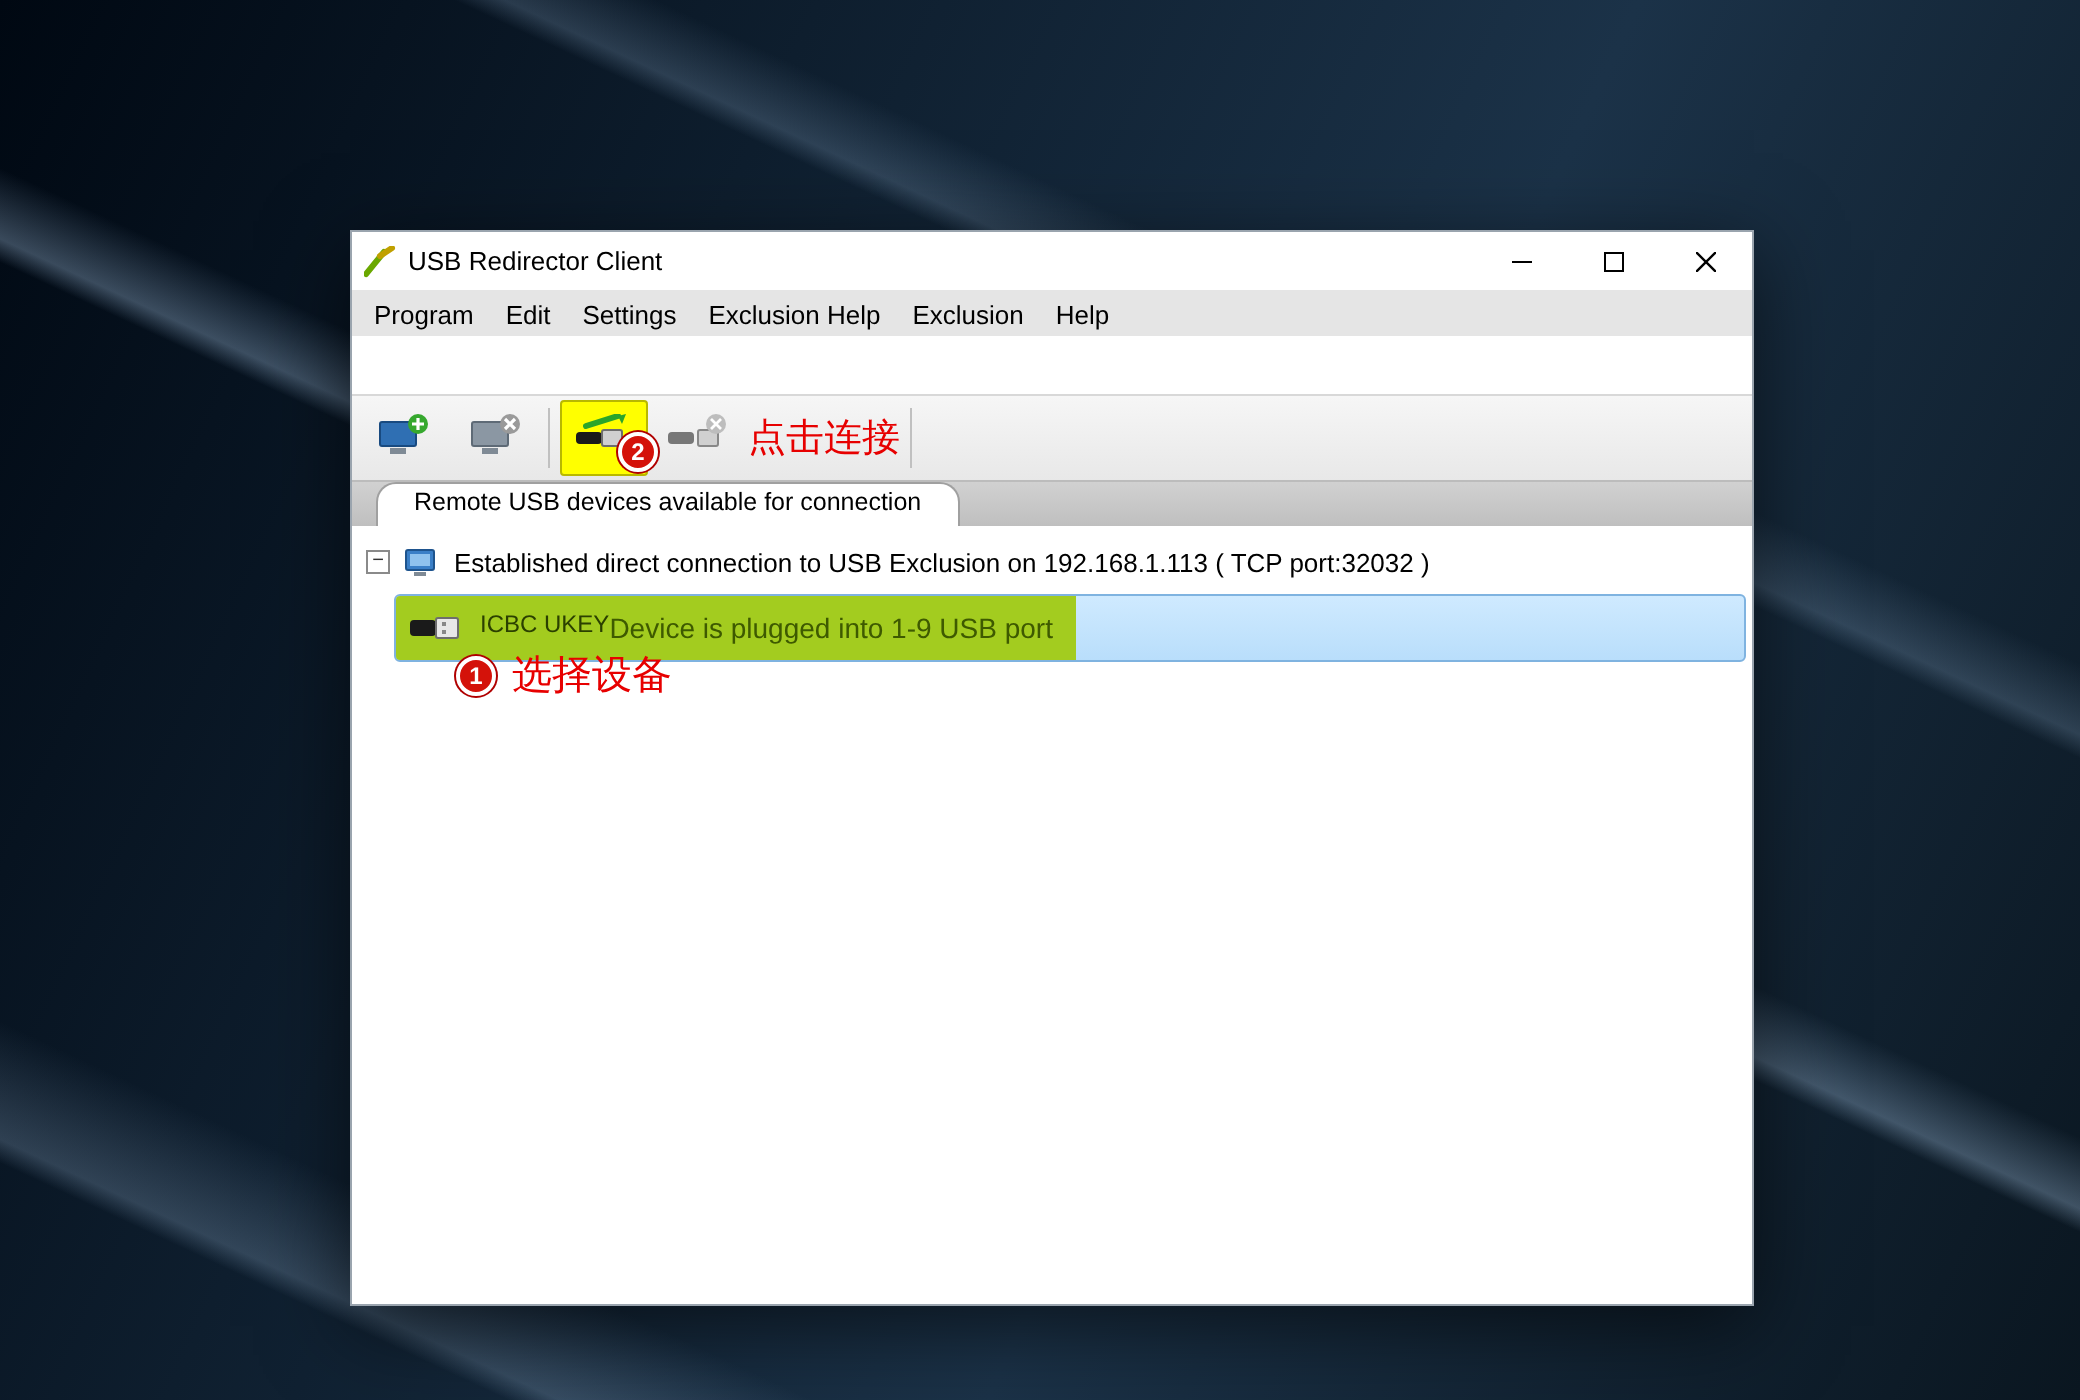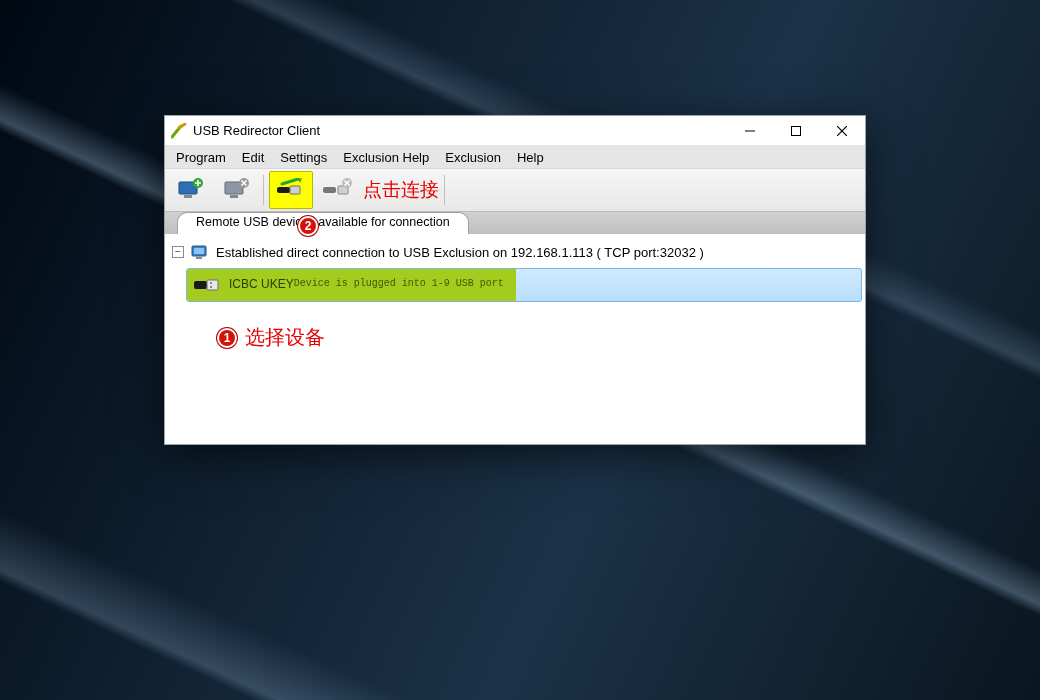--- a/index.html
+++ b/index.html
@@ -23,10 +23,10 @@
 }
 .window {
   position: absolute;
-  left: 164px;
+  left: 175px;
   top: 115px;
   width: 702px;
-  height: 330px;
+  height: 538px;
   background: #ffffff;
   box-shadow: 0 10px 40px rgba(0,0,0,0.6);
   display: flex;

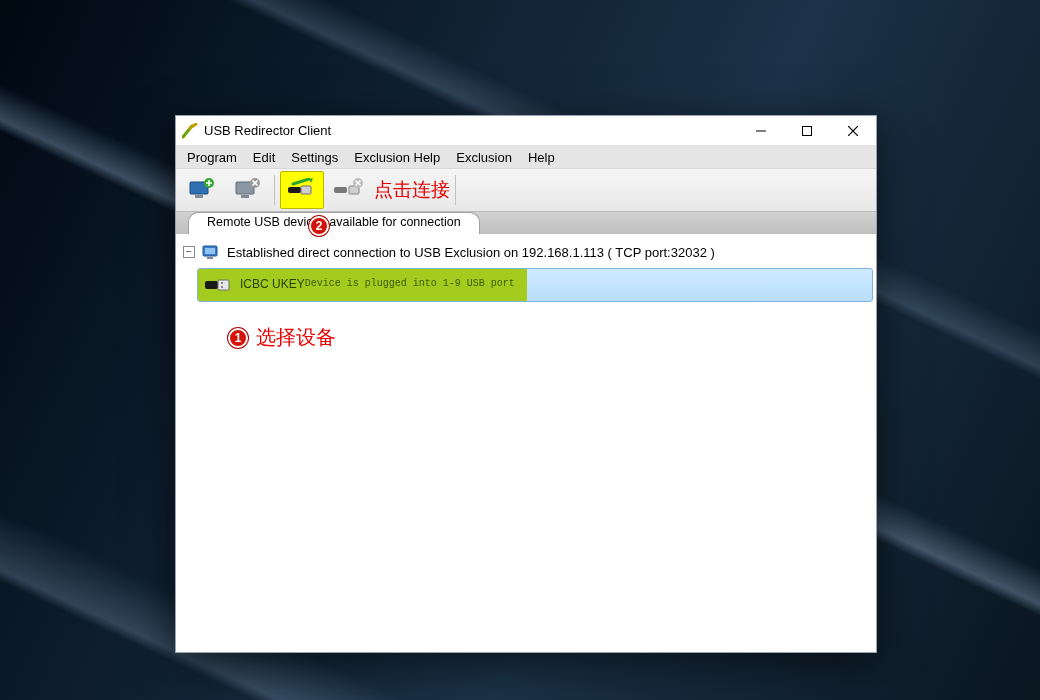--- a/index.html
+++ b/index.html
@@ -74,6 +74,7 @@
   border-bottom: 1px solid #bcbcbc;
   padding: 2px 3px;
   gap: 2px;
+  margin-top: 29px;
 }
 .toolbar-group { display: flex; align-items: center; gap: 2px; }
 .tool-btn {

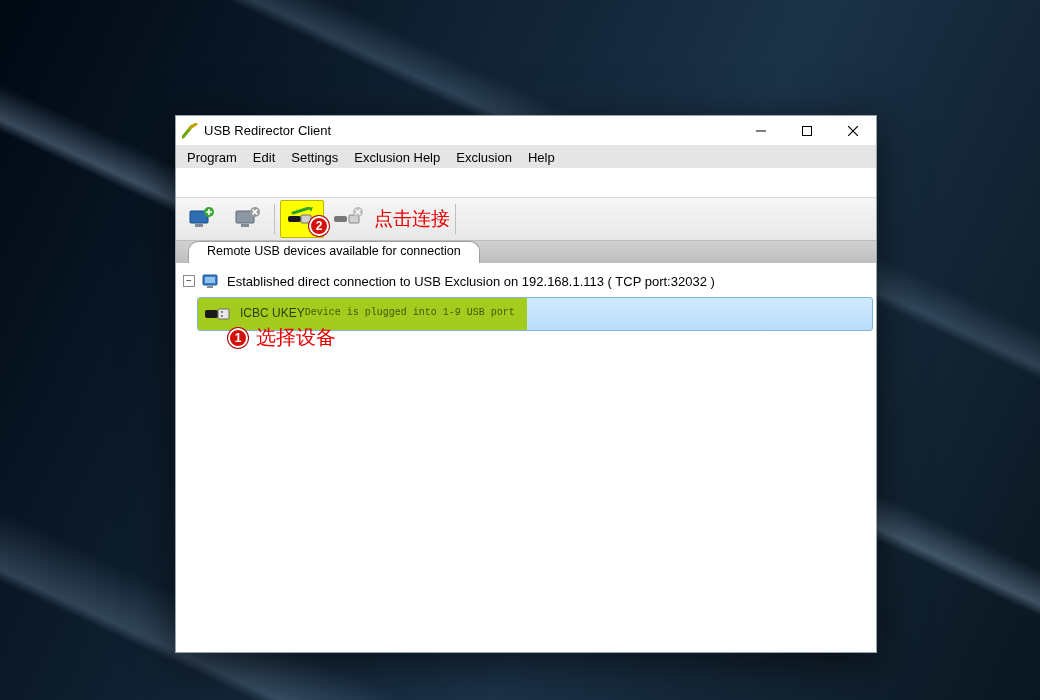--- a/index.html
+++ b/index.html
@@ -165,7 +165,7 @@
 }
 .device-texts { display: flex; line-height: 1.15; }
 .device-name { font-size: 12px; color: #2b4000; }
-.device-sub  { font-size: 10px; color: #3e5a00; font-family: Liberation Mono, monospace; }
+.device-sub  { font-size: 14px; color: #3e5a00; }
 .callout {
   position: absolute;
   display: flex;

